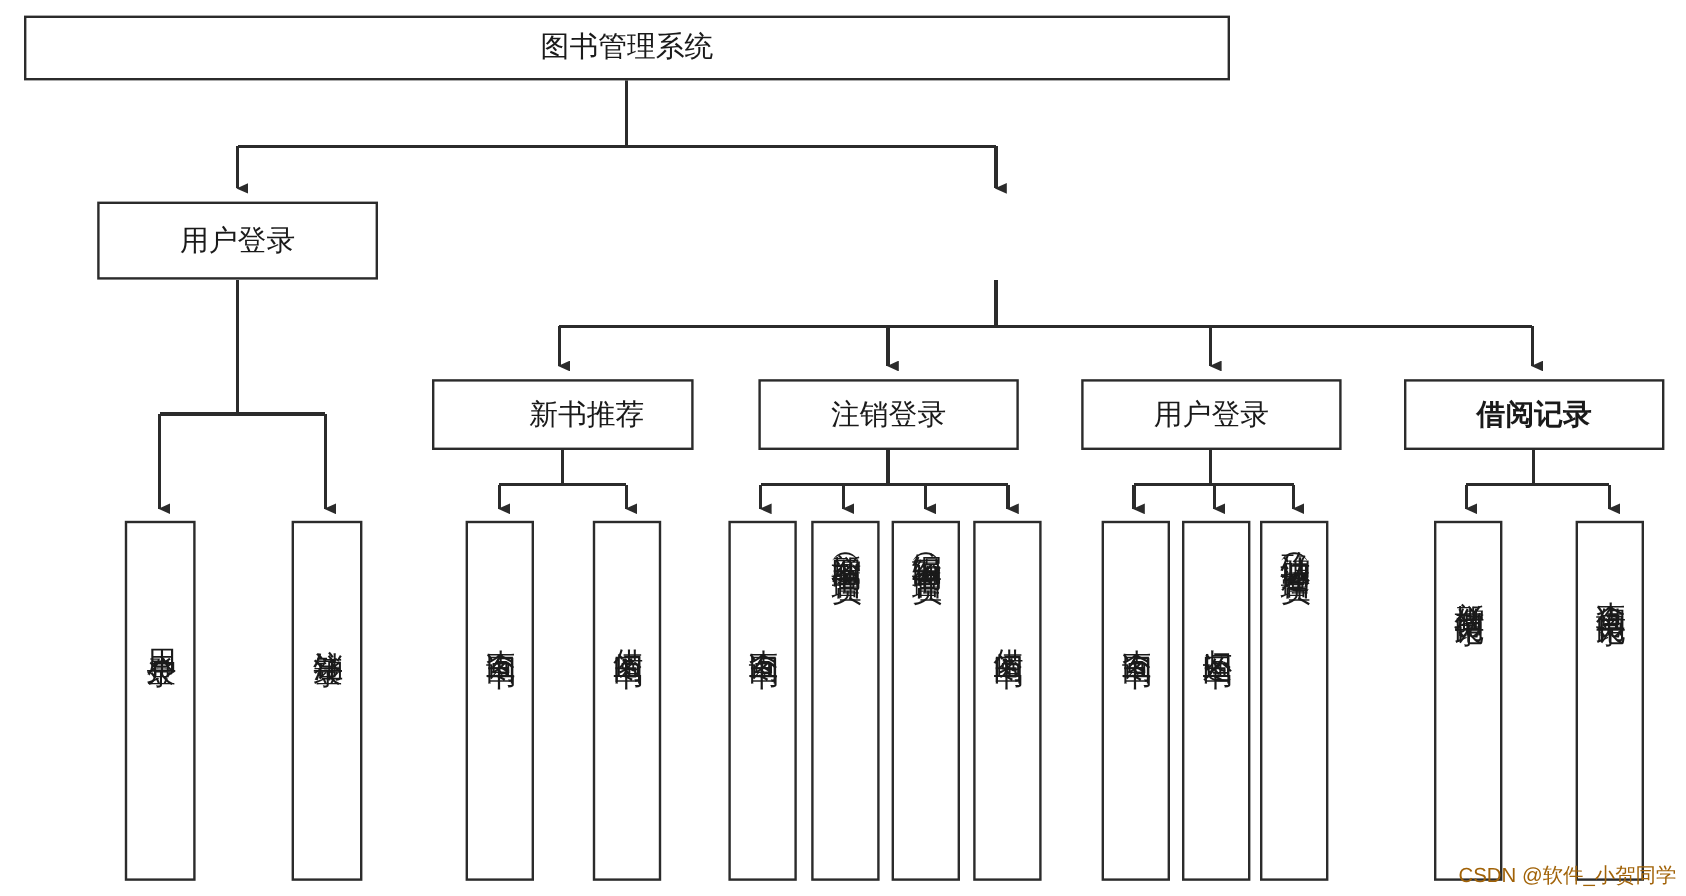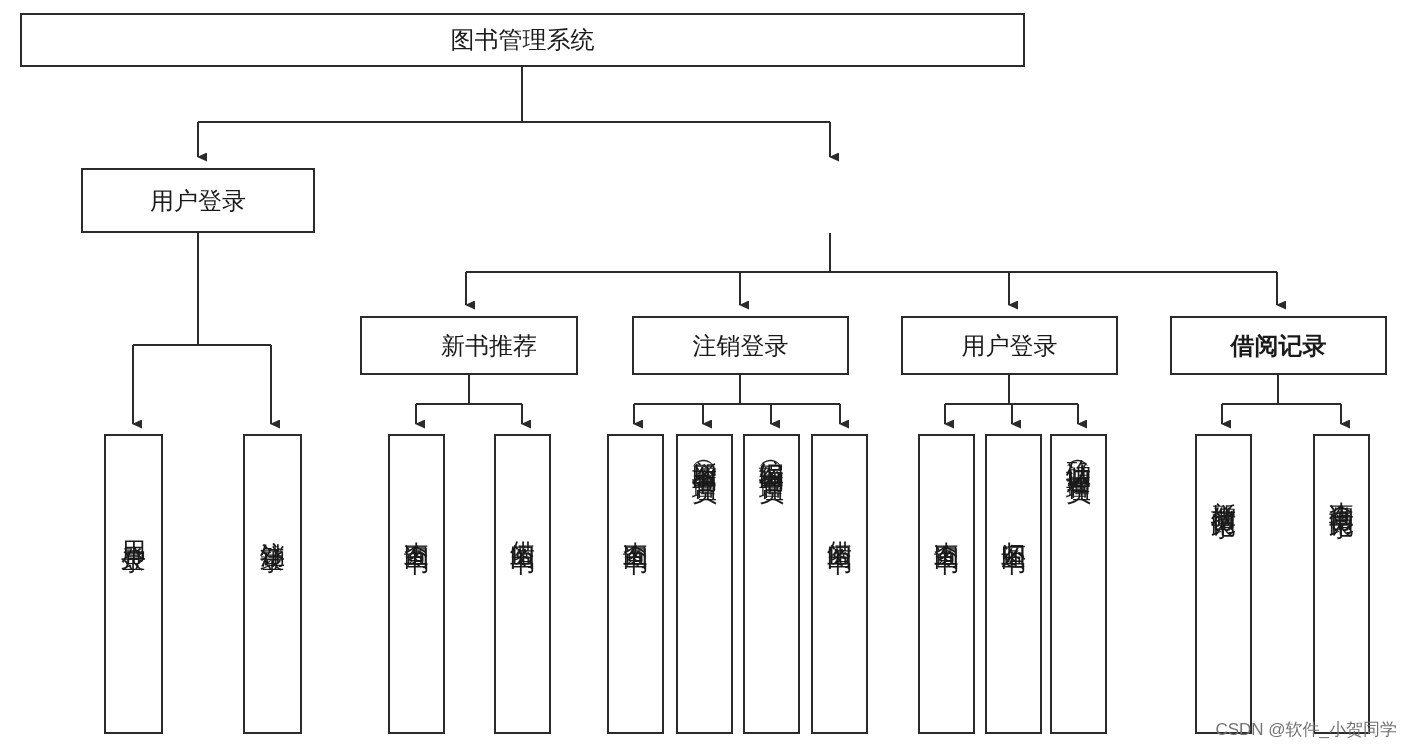--- a/index.html
+++ b/index.html
@@ -62,7 +62,7 @@
     right: 8px;
     bottom: 6px;
     font-size: 17px;
-    color: #737373;
+    color: #a16207;
     z-index: 5;
     white-space: nowrap;
     font-family: "Liberation Sans", "DejaVu Sans", sans-serif;

